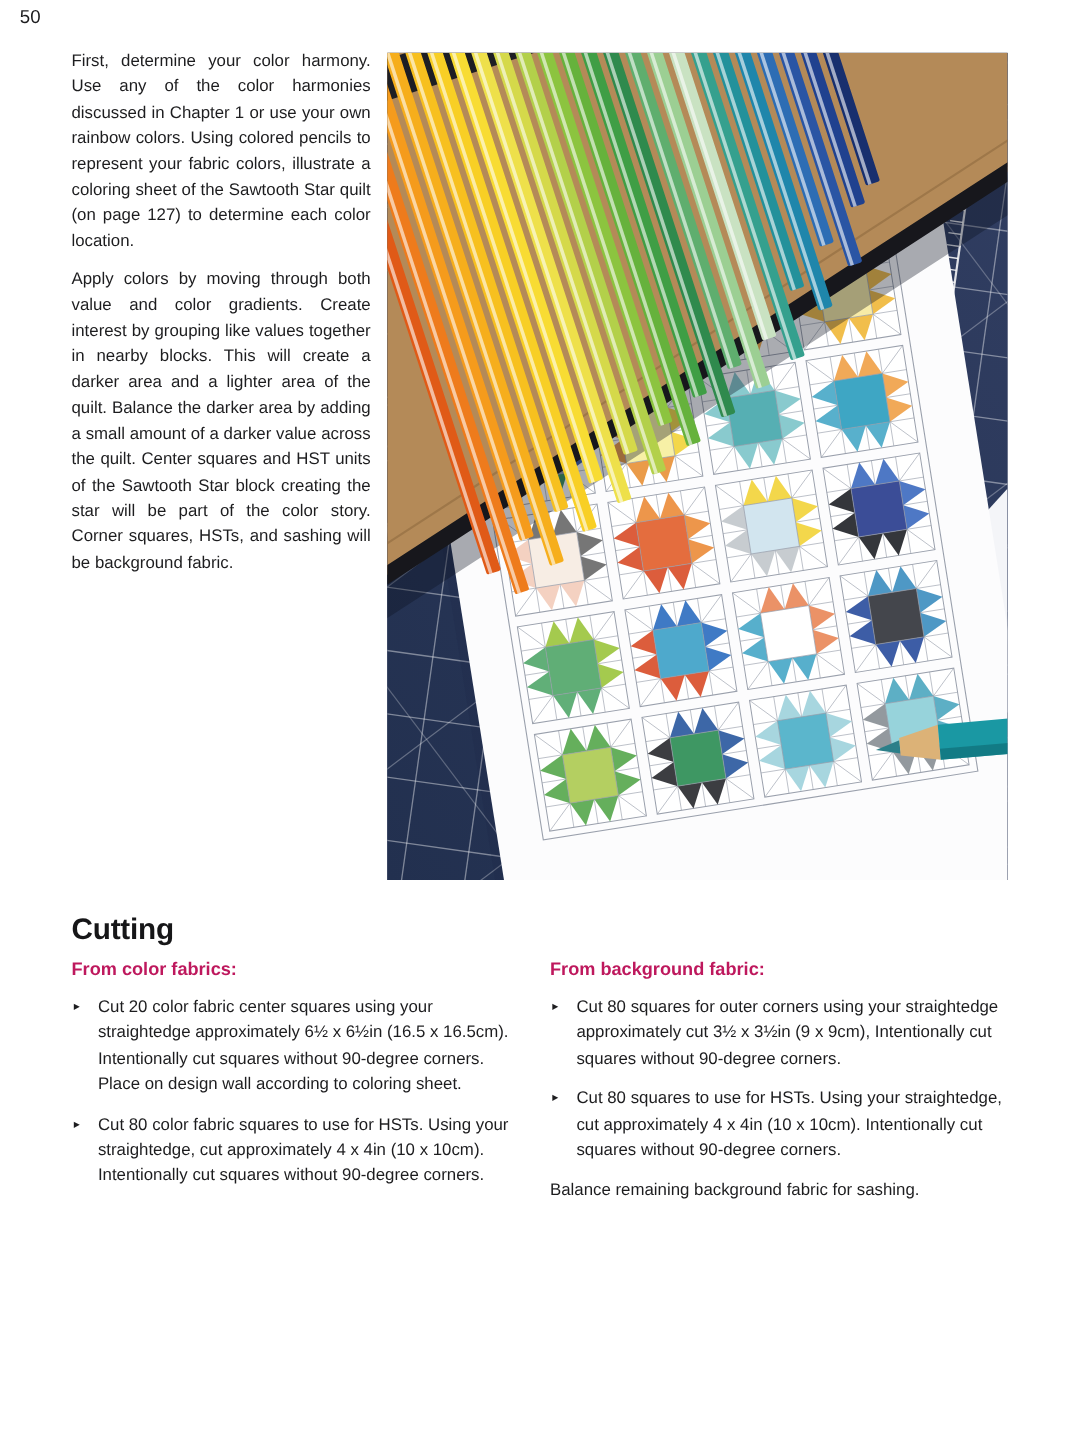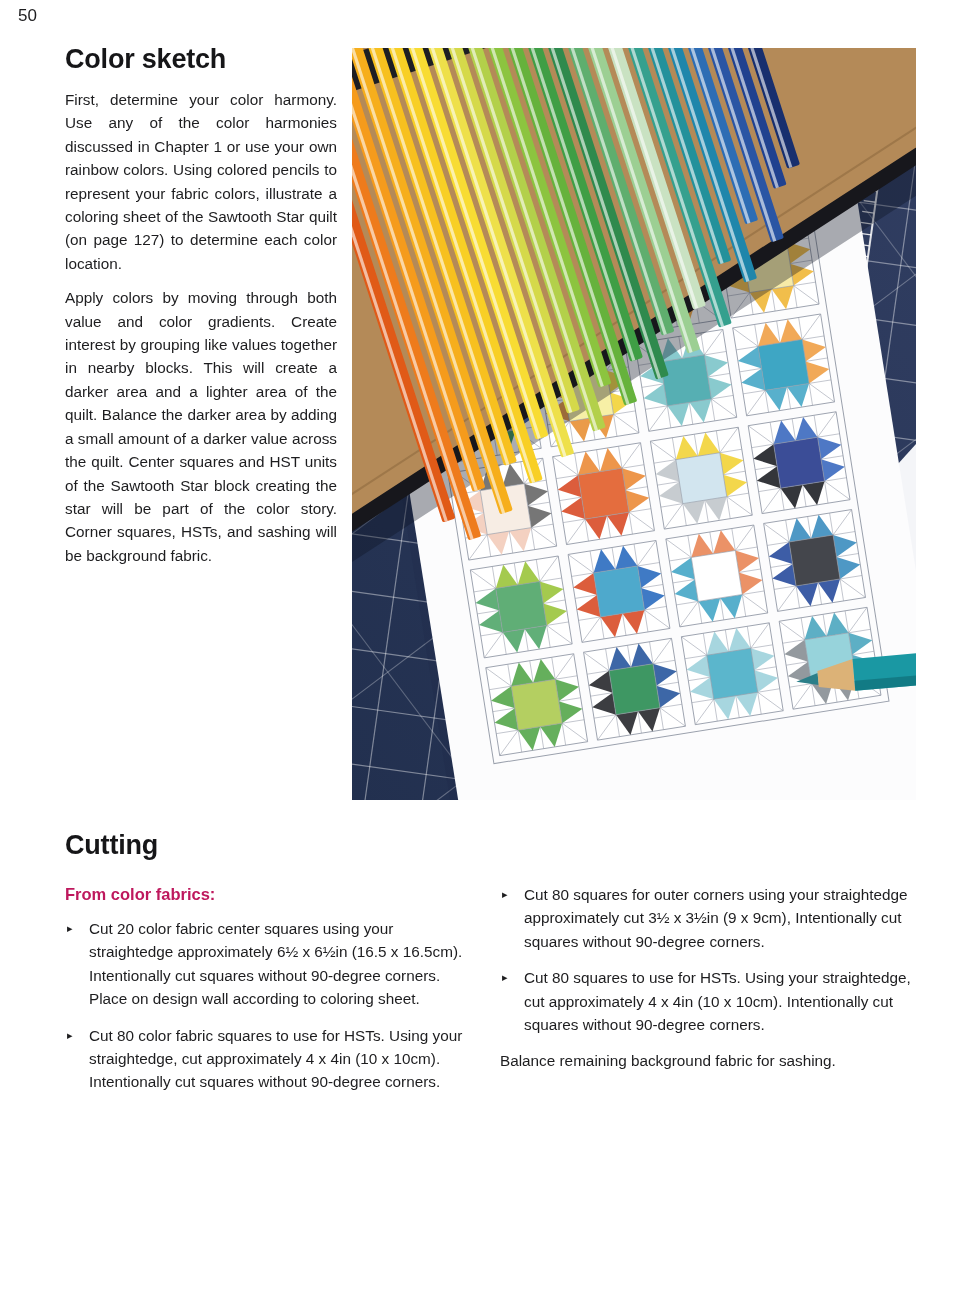--- a/index.html
+++ b/index.html
@@ -50,7 +50,6 @@
   <div class="sidebar-vertical">IMPROV QUILTS</div>
 
   <section class="color-sketch">
-    <h2 class="section-heading">Color sketch</h2>
     <p>First, determine your color harmony. Use any of the color harmonies discussed in Chapter 1 or use your own rainbow colors. Using colored pencils to represent your fabric colors, illustrate a coloring sheet of the Sawtooth Star quilt (on page 127) to determine each color location.</p>
     <p>Apply colors by moving through both value and color gradients. Create interest by grouping like values together in nearby blocks. This will create a darker area and a lighter area of the quilt. Balance the darker area by adding a small amount of a darker value across the quilt. Center squares and HST units of the Sawtooth Star block creating the star will be part of the color story. Corner squares, HSTs, and sashing will be background fabric.</p>
   </section>

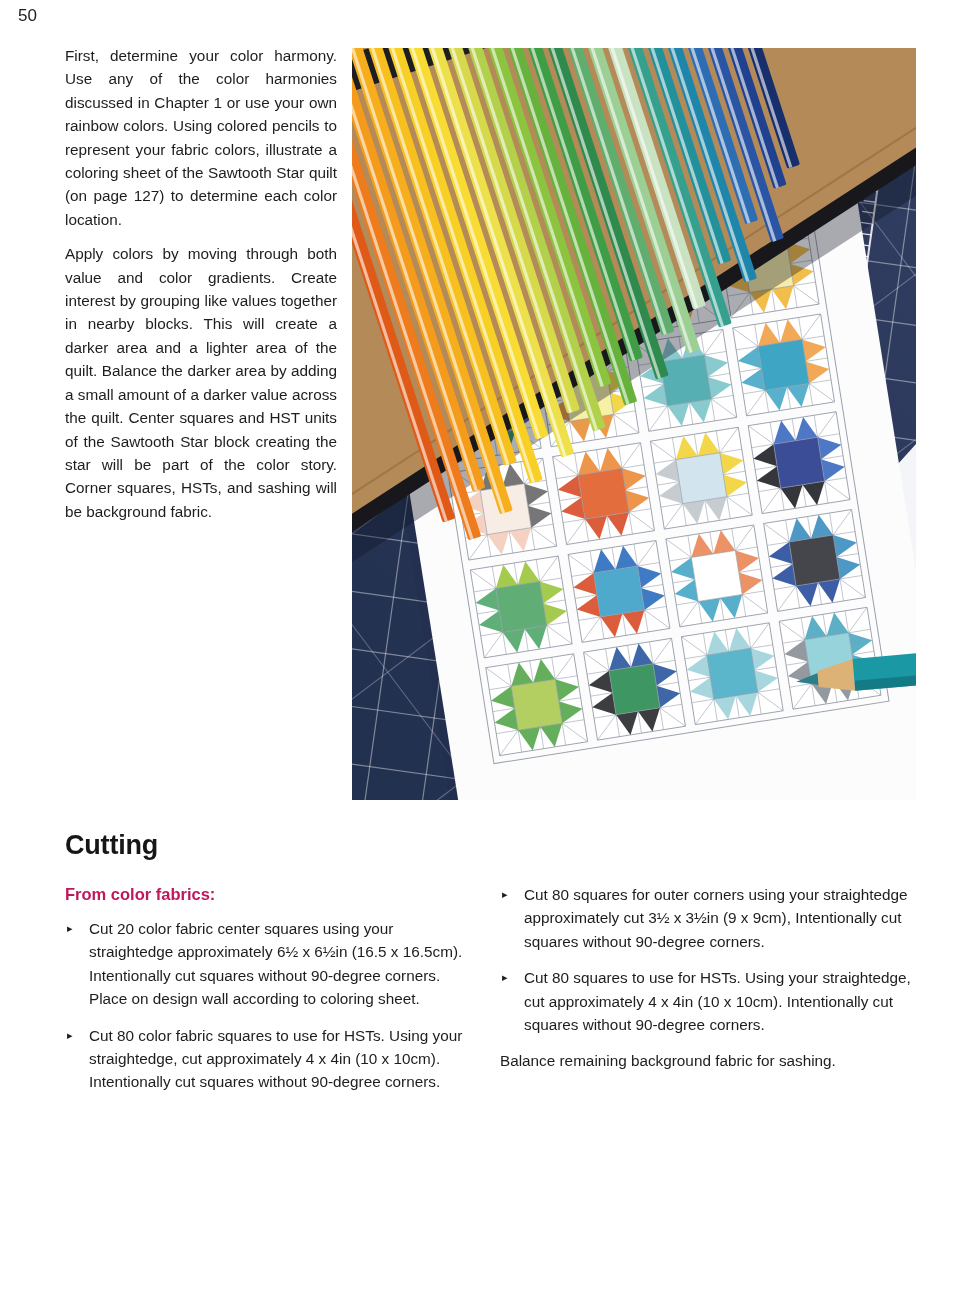--- a/index.html
+++ b/index.html
@@ -27,7 +27,7 @@
   }
   .photo-wrap svg{display:block;}
   .cutting{position:absolute;left:65px;top:830px;width:851px;}
-  .cutting h2.section-heading{margin-bottom:22px;}
+  .cutting h2.section-heading{margin-bottom:9px;}
   .cutting-cols{display:flex;gap:23px;}
   .col-left{width:412px;}
   .col-right{width:416px;}

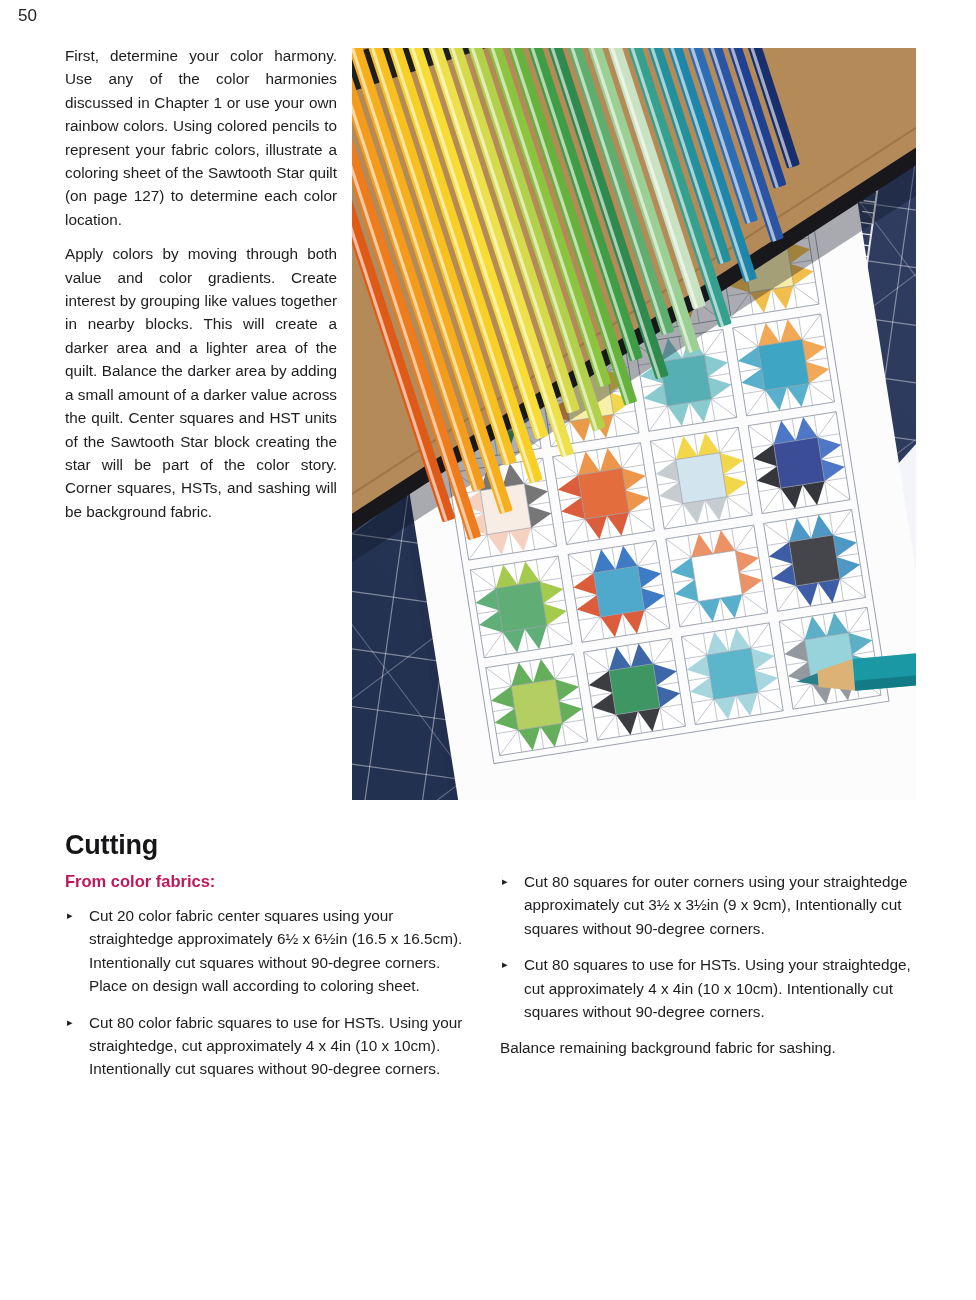--- a/index.html
+++ b/index.html
@@ -841,6 +841,7 @@
         </ul>
       </div>
       <div class="col-right">
+        <h3 class="sub-heading">From background fabric:</h3>
         <ul>
           <li>
             <span class="bullet-glyph">▸</span>

